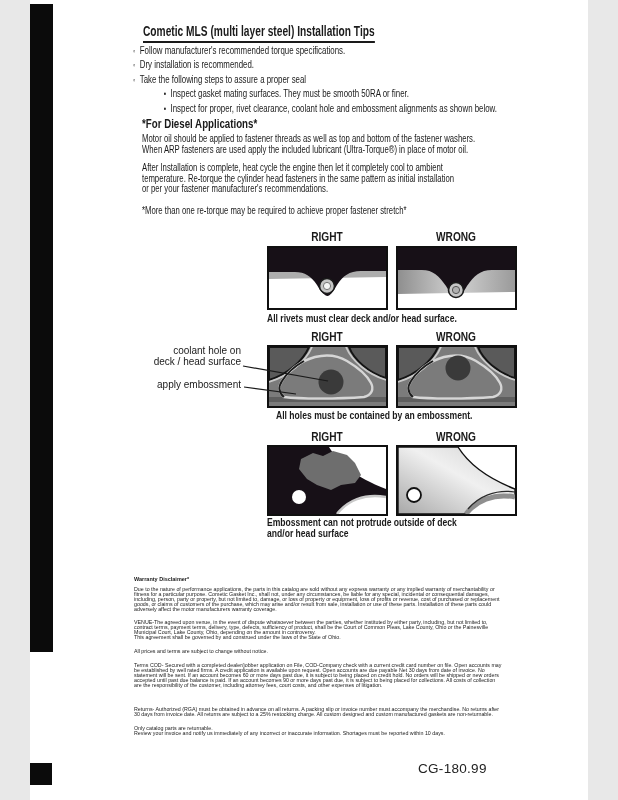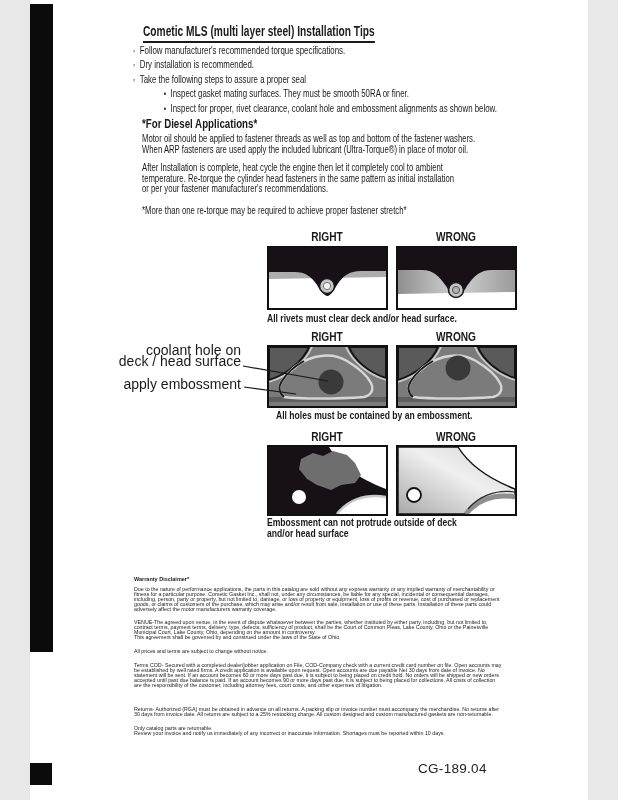--- a/index.html
+++ b/index.html
@@ -40,7 +40,7 @@
   }
   .box svg{display:block;}
   .caption{font-size:11px;font-weight:700;white-space:pre-line;line-height:10.6px;transform:scaleX(.78);transform-origin:0 0;width:400px;}
-  .callout{width:135px;text-align:right;font-size:14px;line-height:11px;white-space:pre-line;}
+  .callout{width:135px;text-align:right;font-size:10px;line-height:11px;white-space:pre-line;}
 
   .fp{
     left:104px;font-size:10.6px;line-height:10.3px;white-space:pre-line;width:1100px;

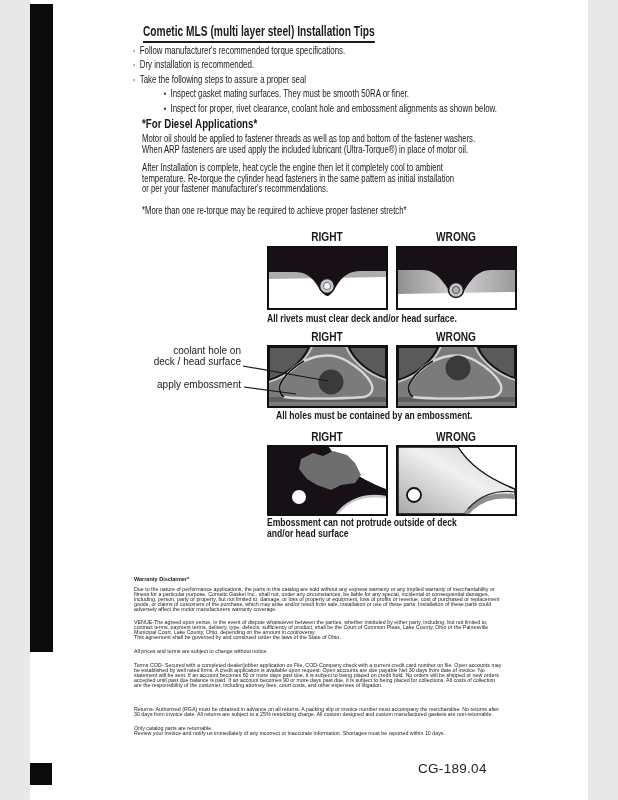--- a/index.html
+++ b/index.html
@@ -193,7 +193,7 @@
   <div class="abs fp" style="top:725px;">Only catalog parts are returnable.
 Review your invoice and notify us immediately of any incorrect or inaccurate information.  Shortages must be reported within 10 days.</div>
 
-  <div class="abs footer-code">CG-189.04</div>
+  <div class="abs footer-code">CG-180.99</div>
 
 </div>
 

